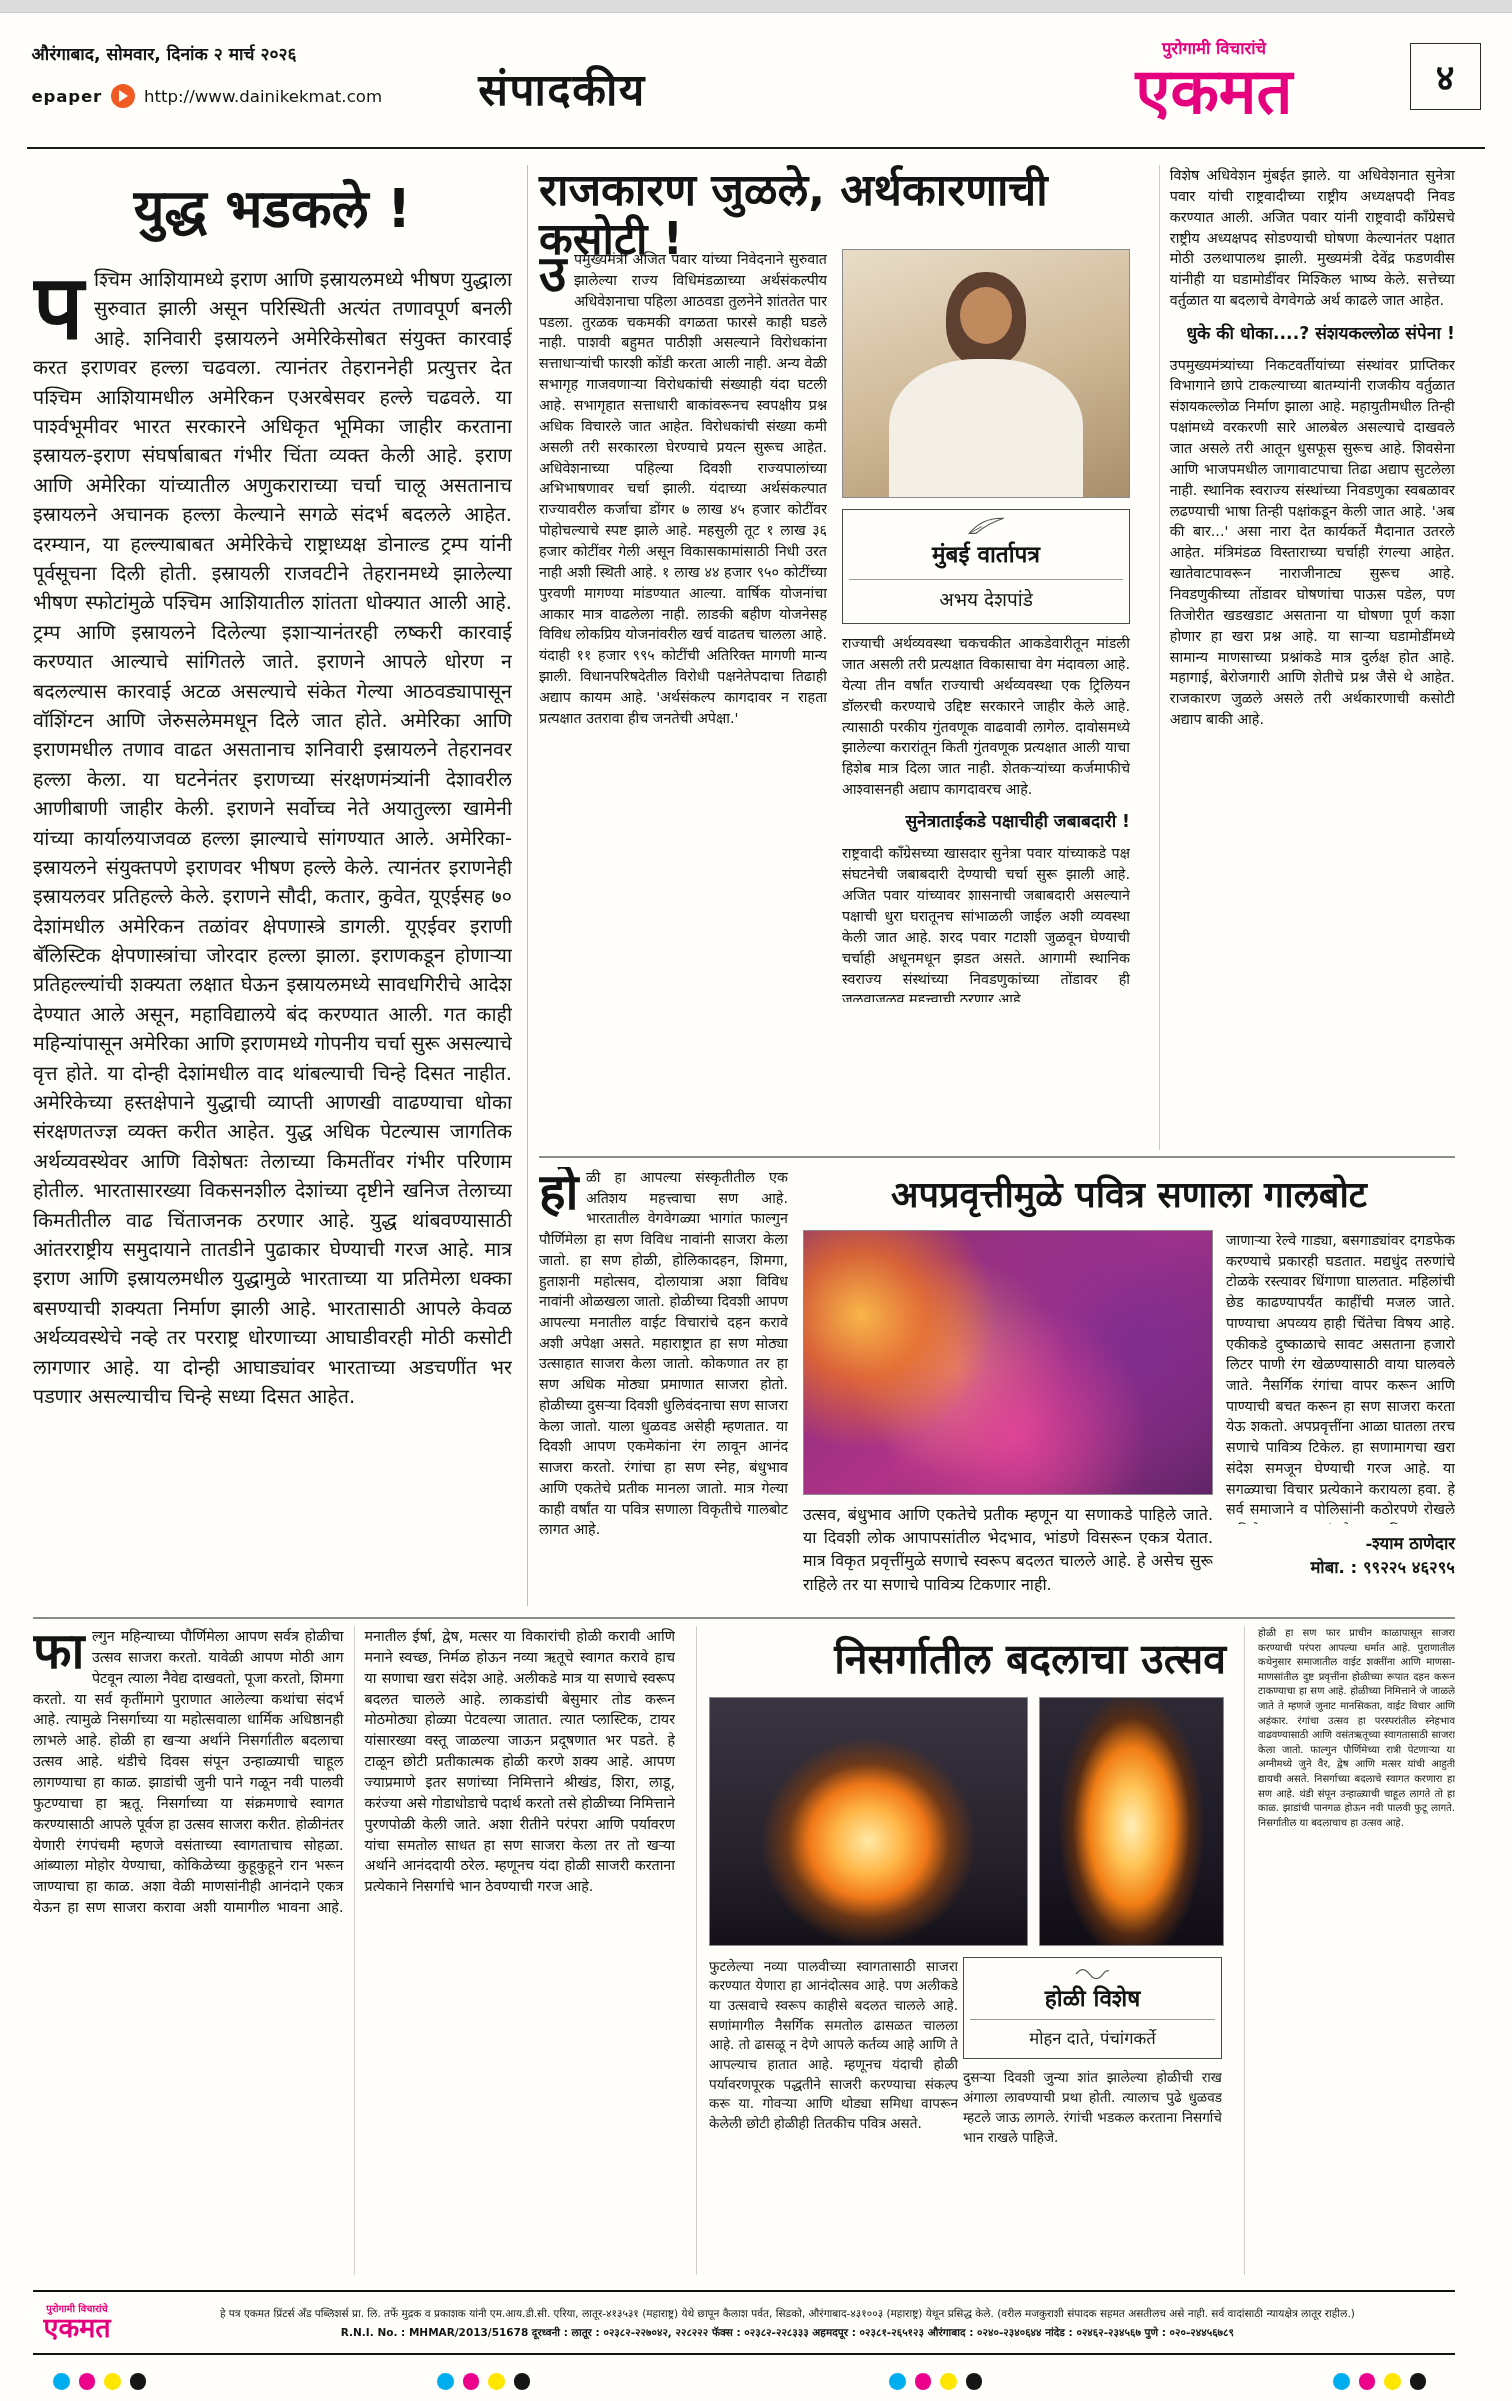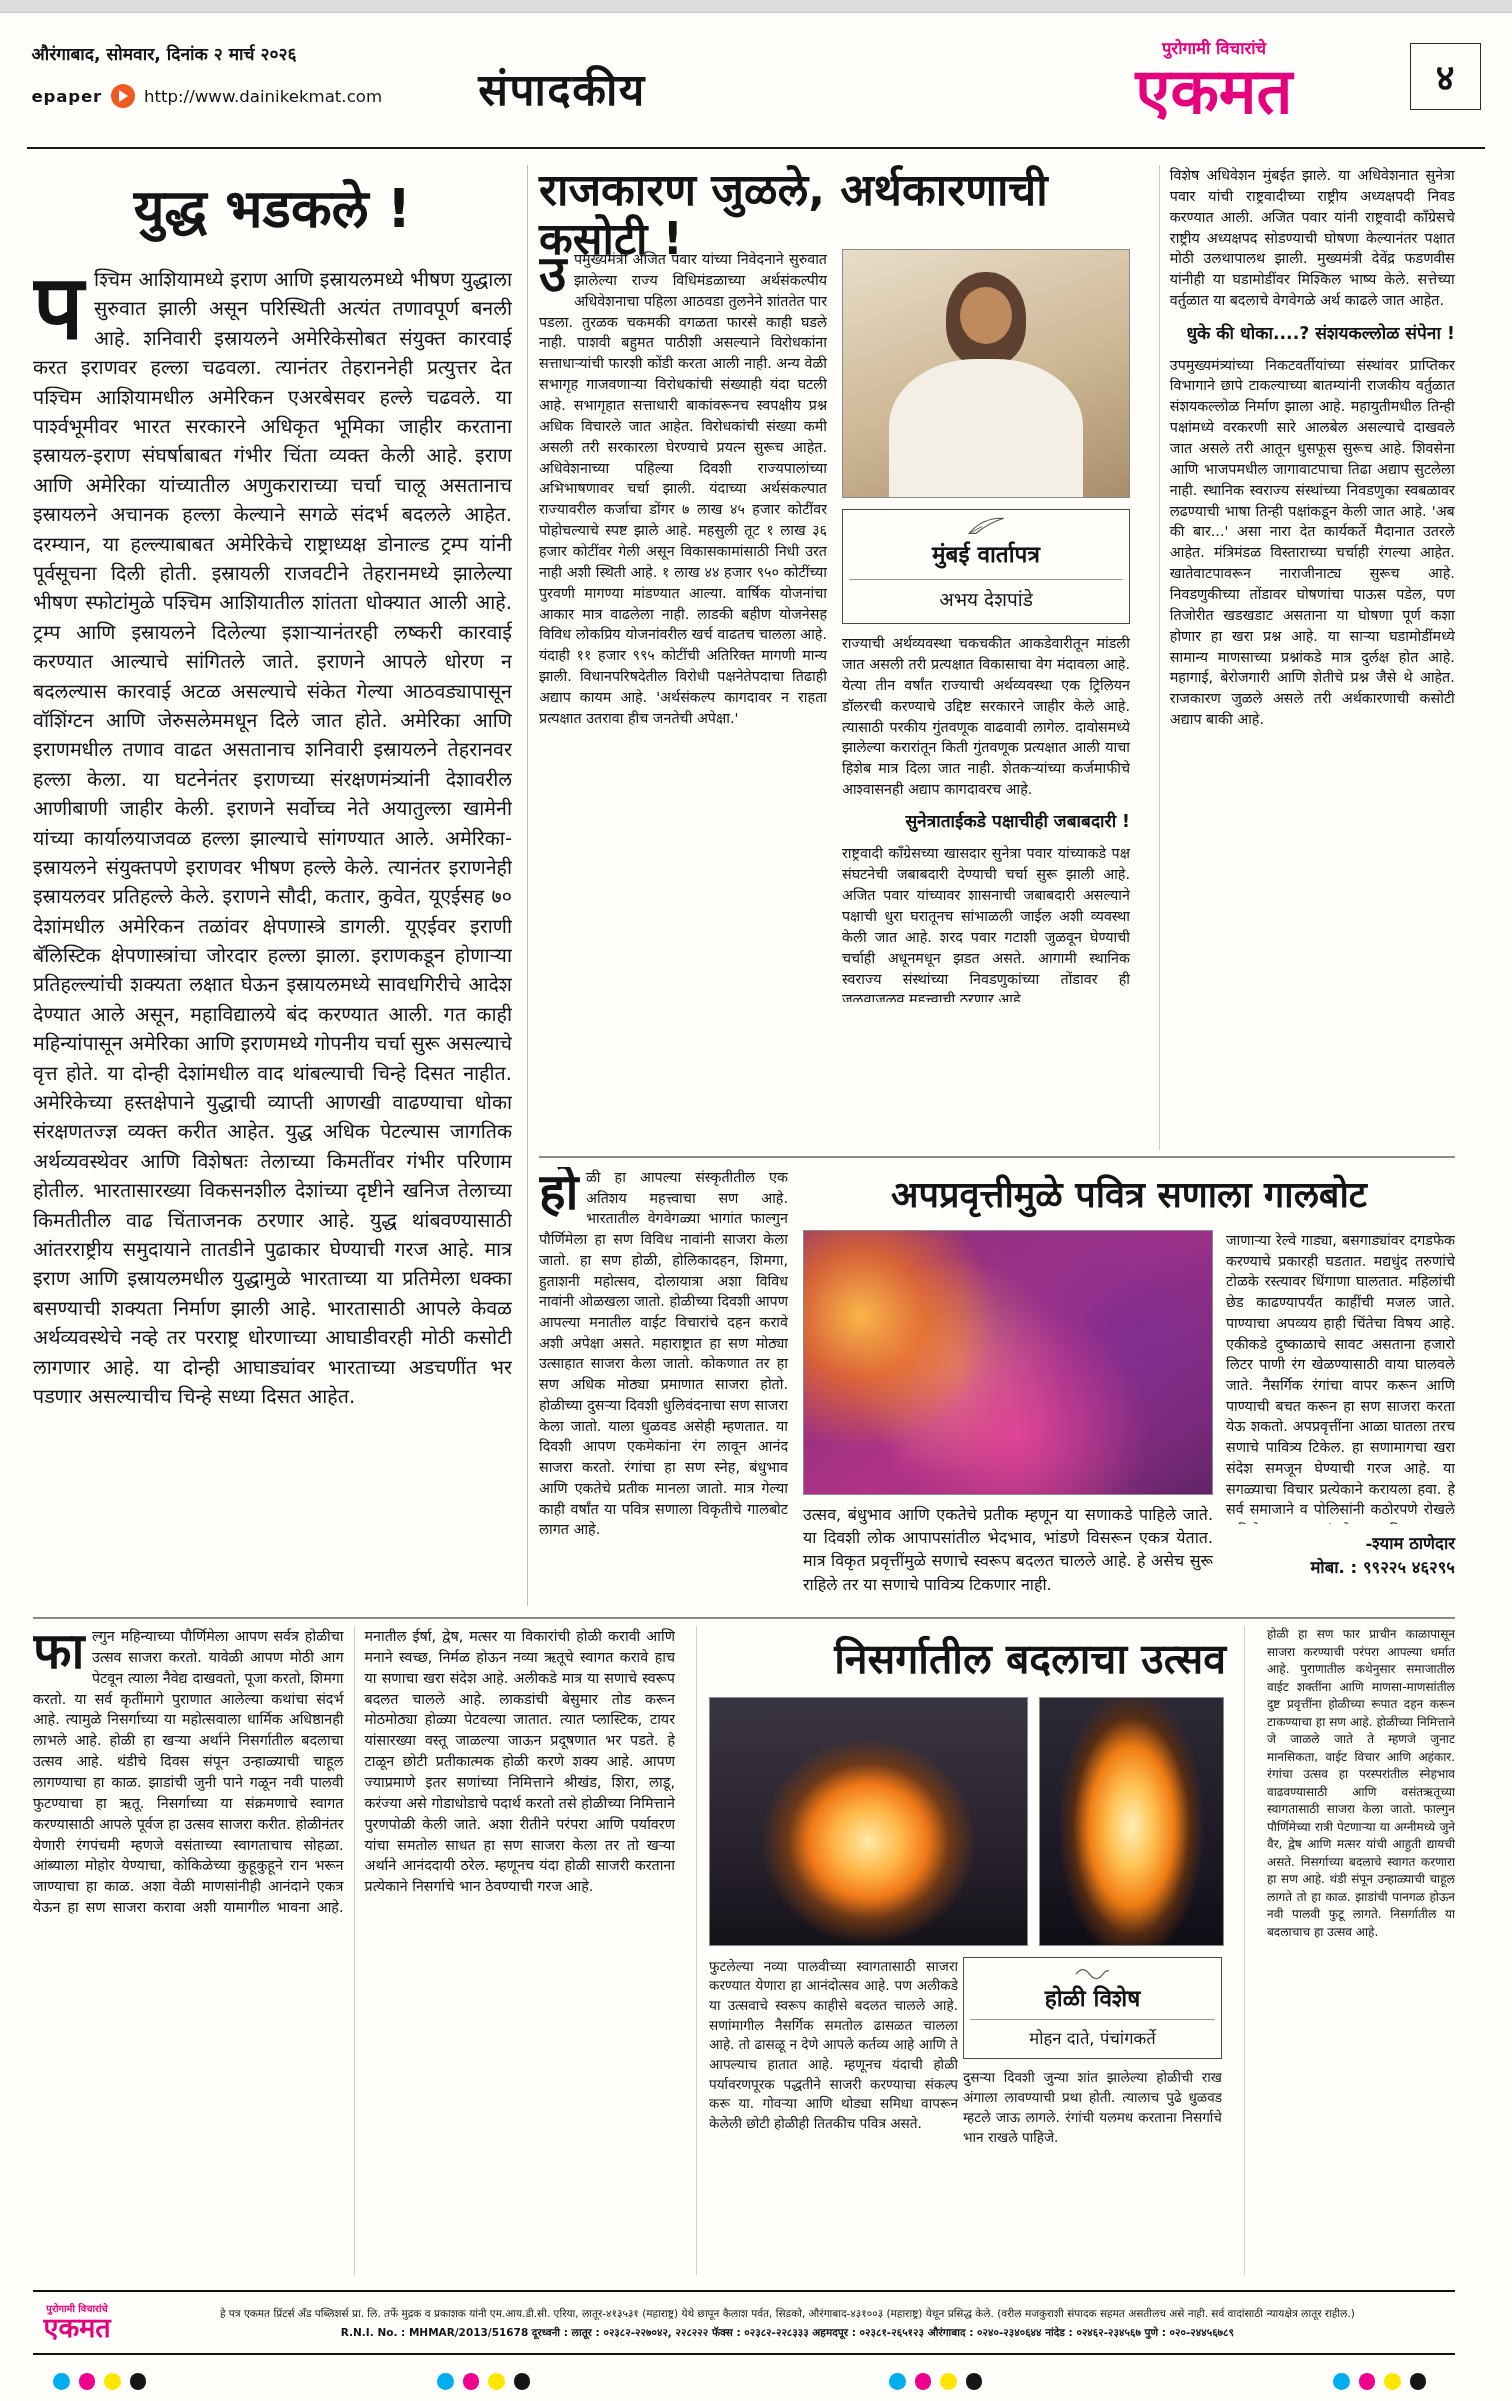--- a/index.html
+++ b/index.html
@@ -86,7 +86,7 @@
   .box2 .auth{font-size:16.6px;margin-top:6.8px;border-top:0.8px solid #9a9a9a;padding-top:6px;}
   .subR .txt{font-size:13.6px;line-height:1.45;height:143px;}
   .rightcol{position:absolute;left:1211px;top:0;width:211px;height:100%;border-left:0.8px solid #cfcfcf;
-        padding-left:22px;box-sizing:border-box;font-size:12px;line-height:1.46;}
+        padding-left:13px;box-sizing:border-box;font-size:10px;line-height:1.46;}
   
   .footer{position:absolute;left:33px;top:2277px;width:1422px;height:65px;border-top:2.3px solid #111;
         border-bottom:2.3px solid #111;display:flex;align-items:center;gap:19.6px;padding:0 10.5px;box-sizing:border-box;}

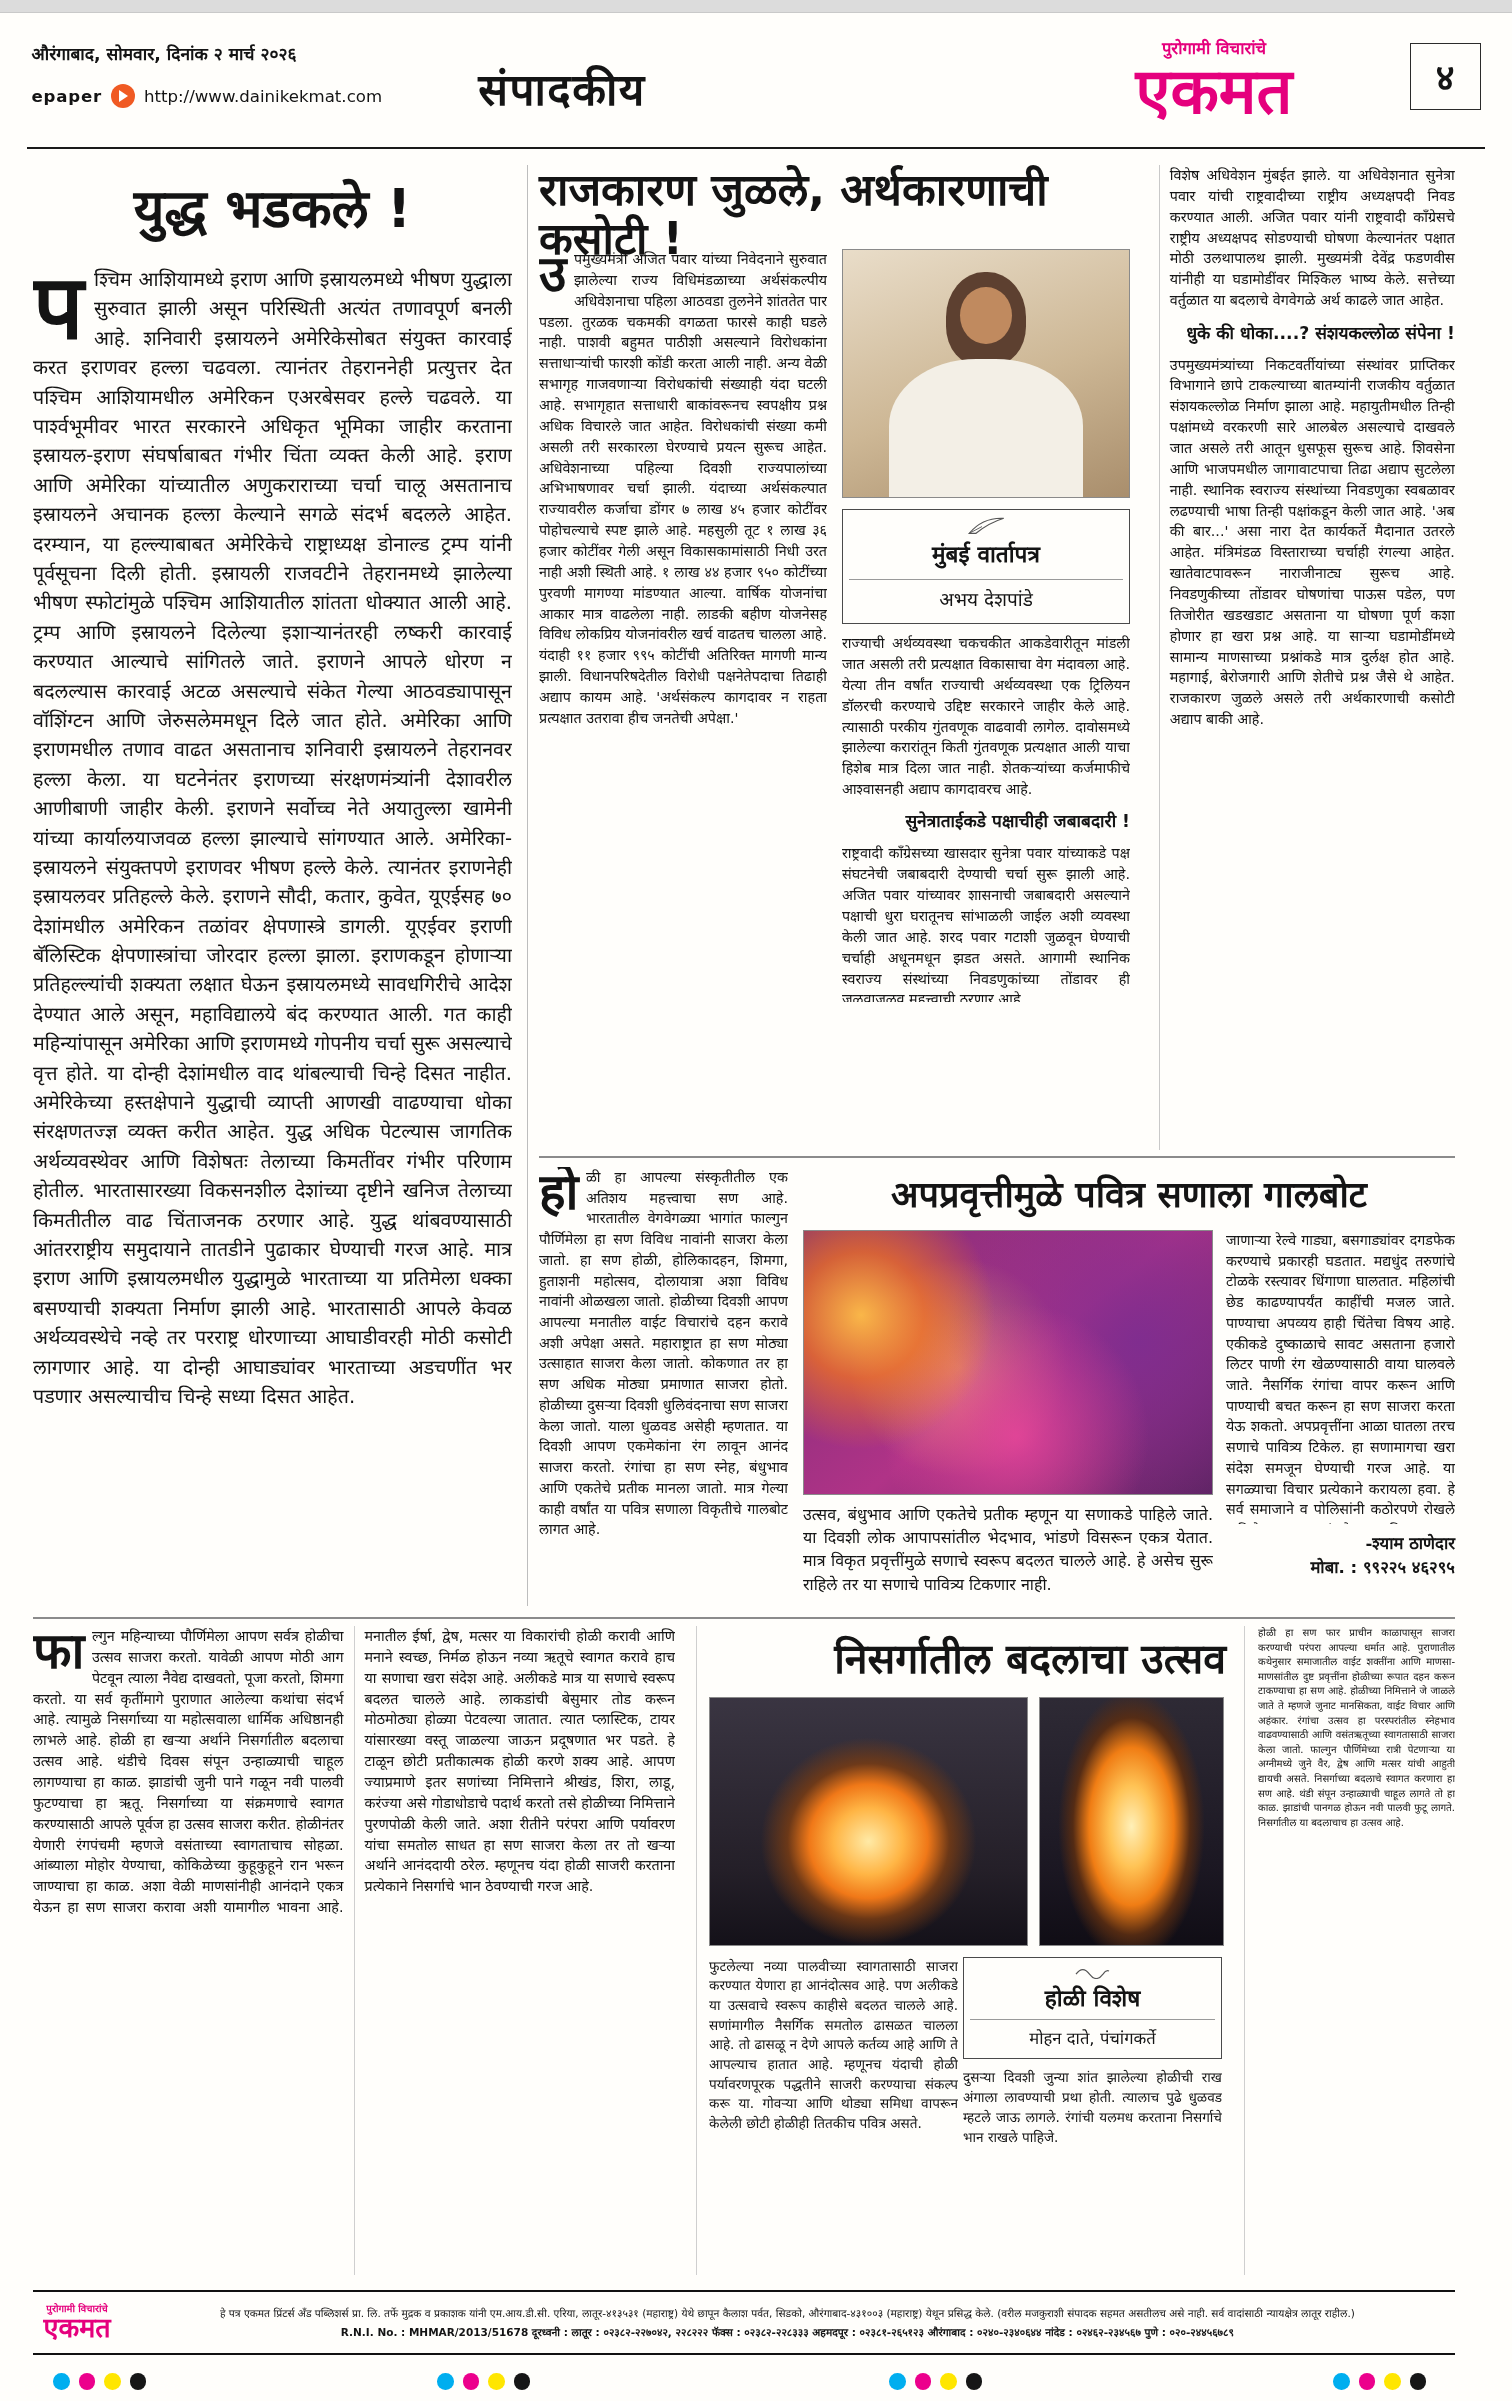--- a/index.html
+++ b/index.html
@@ -209,7 +209,7 @@
             <div class="ttl">होळी विशेष</div>
             <div class="auth">मोहन दाते, पंचांगकर्ते</div>
           </div>
-          <div class="txt just">दुसऱ्या दिवशी जुन्या शांत झालेल्या होळीची राख अंगाला लावण्याची प्रथा होती. त्यालाच पुढे धुळवड म्हटले जाऊ लागले. रंगांची यलमध करताना निसर्गाचे भान राखले पाहिजे.</div>
+          <div class="txt just">दुसऱ्या दिवशी जुन्या शांत झालेल्या होळीची राख अंगाला लावण्याची प्रथा होती. त्यालाच पुढे धुळवड म्हटले जाऊ लागले. रंगांची भडकल करताना निसर्गाचे भान राखले पाहिजे.</div>
         </div>
       </div>
     </div>

